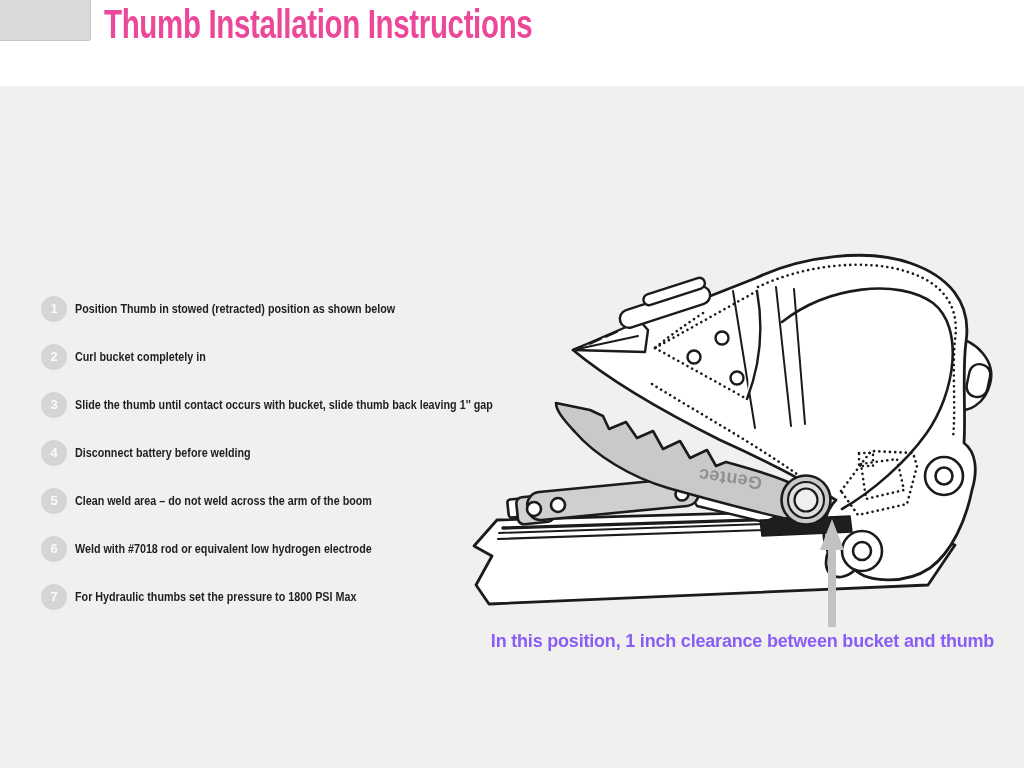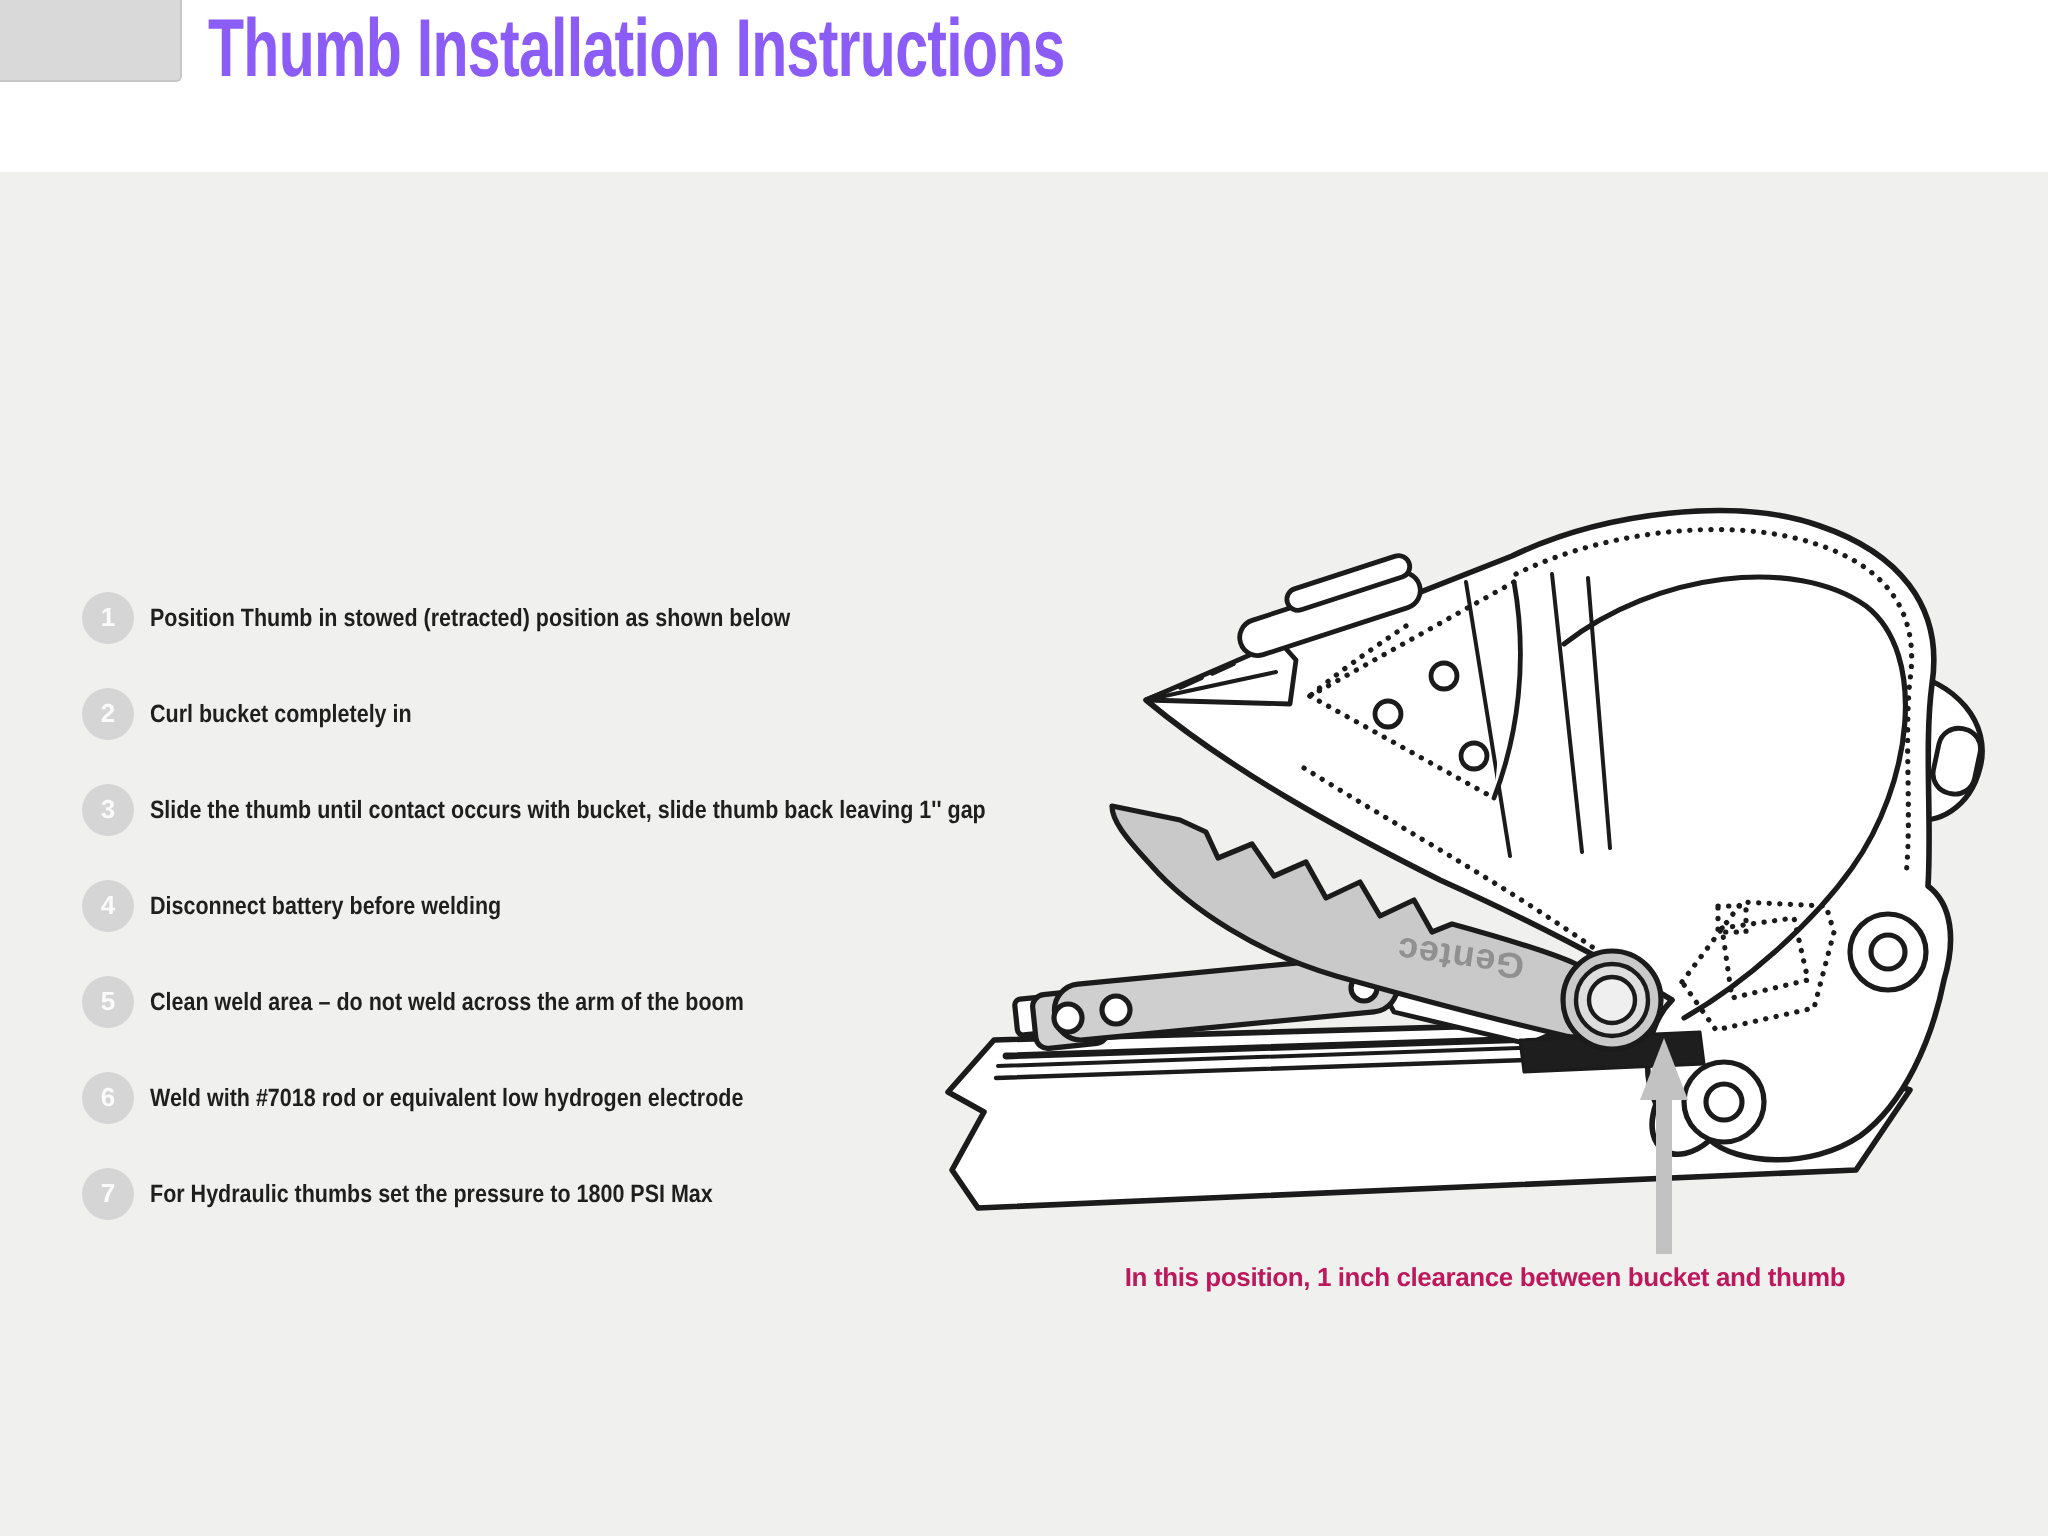--- a/index.html
+++ b/index.html
@@ -12,7 +12,7 @@
   .logo-block { position:absolute; left:0; top:0; width:91px; height:41px;
                 background:#d9d9d9; border-right:1px solid #c6c6c6; border-bottom:1px solid #c6c6c6;
                 border-bottom-right-radius:3px; }
-  .page-title { position:absolute; left:104px; top:2px; white-space:nowrap; color:#8b5cf6; }
+  .page-title { position:absolute; left:104px; top:2px; white-space:nowrap; color:#ec4899; }
   .page-title .condense { display:inline-block; transform:scaleX(.72); transform-origin:0 50%;
                 font-size:41px; line-height:44px; font-weight:700; letter-spacing:-.5px; }
 

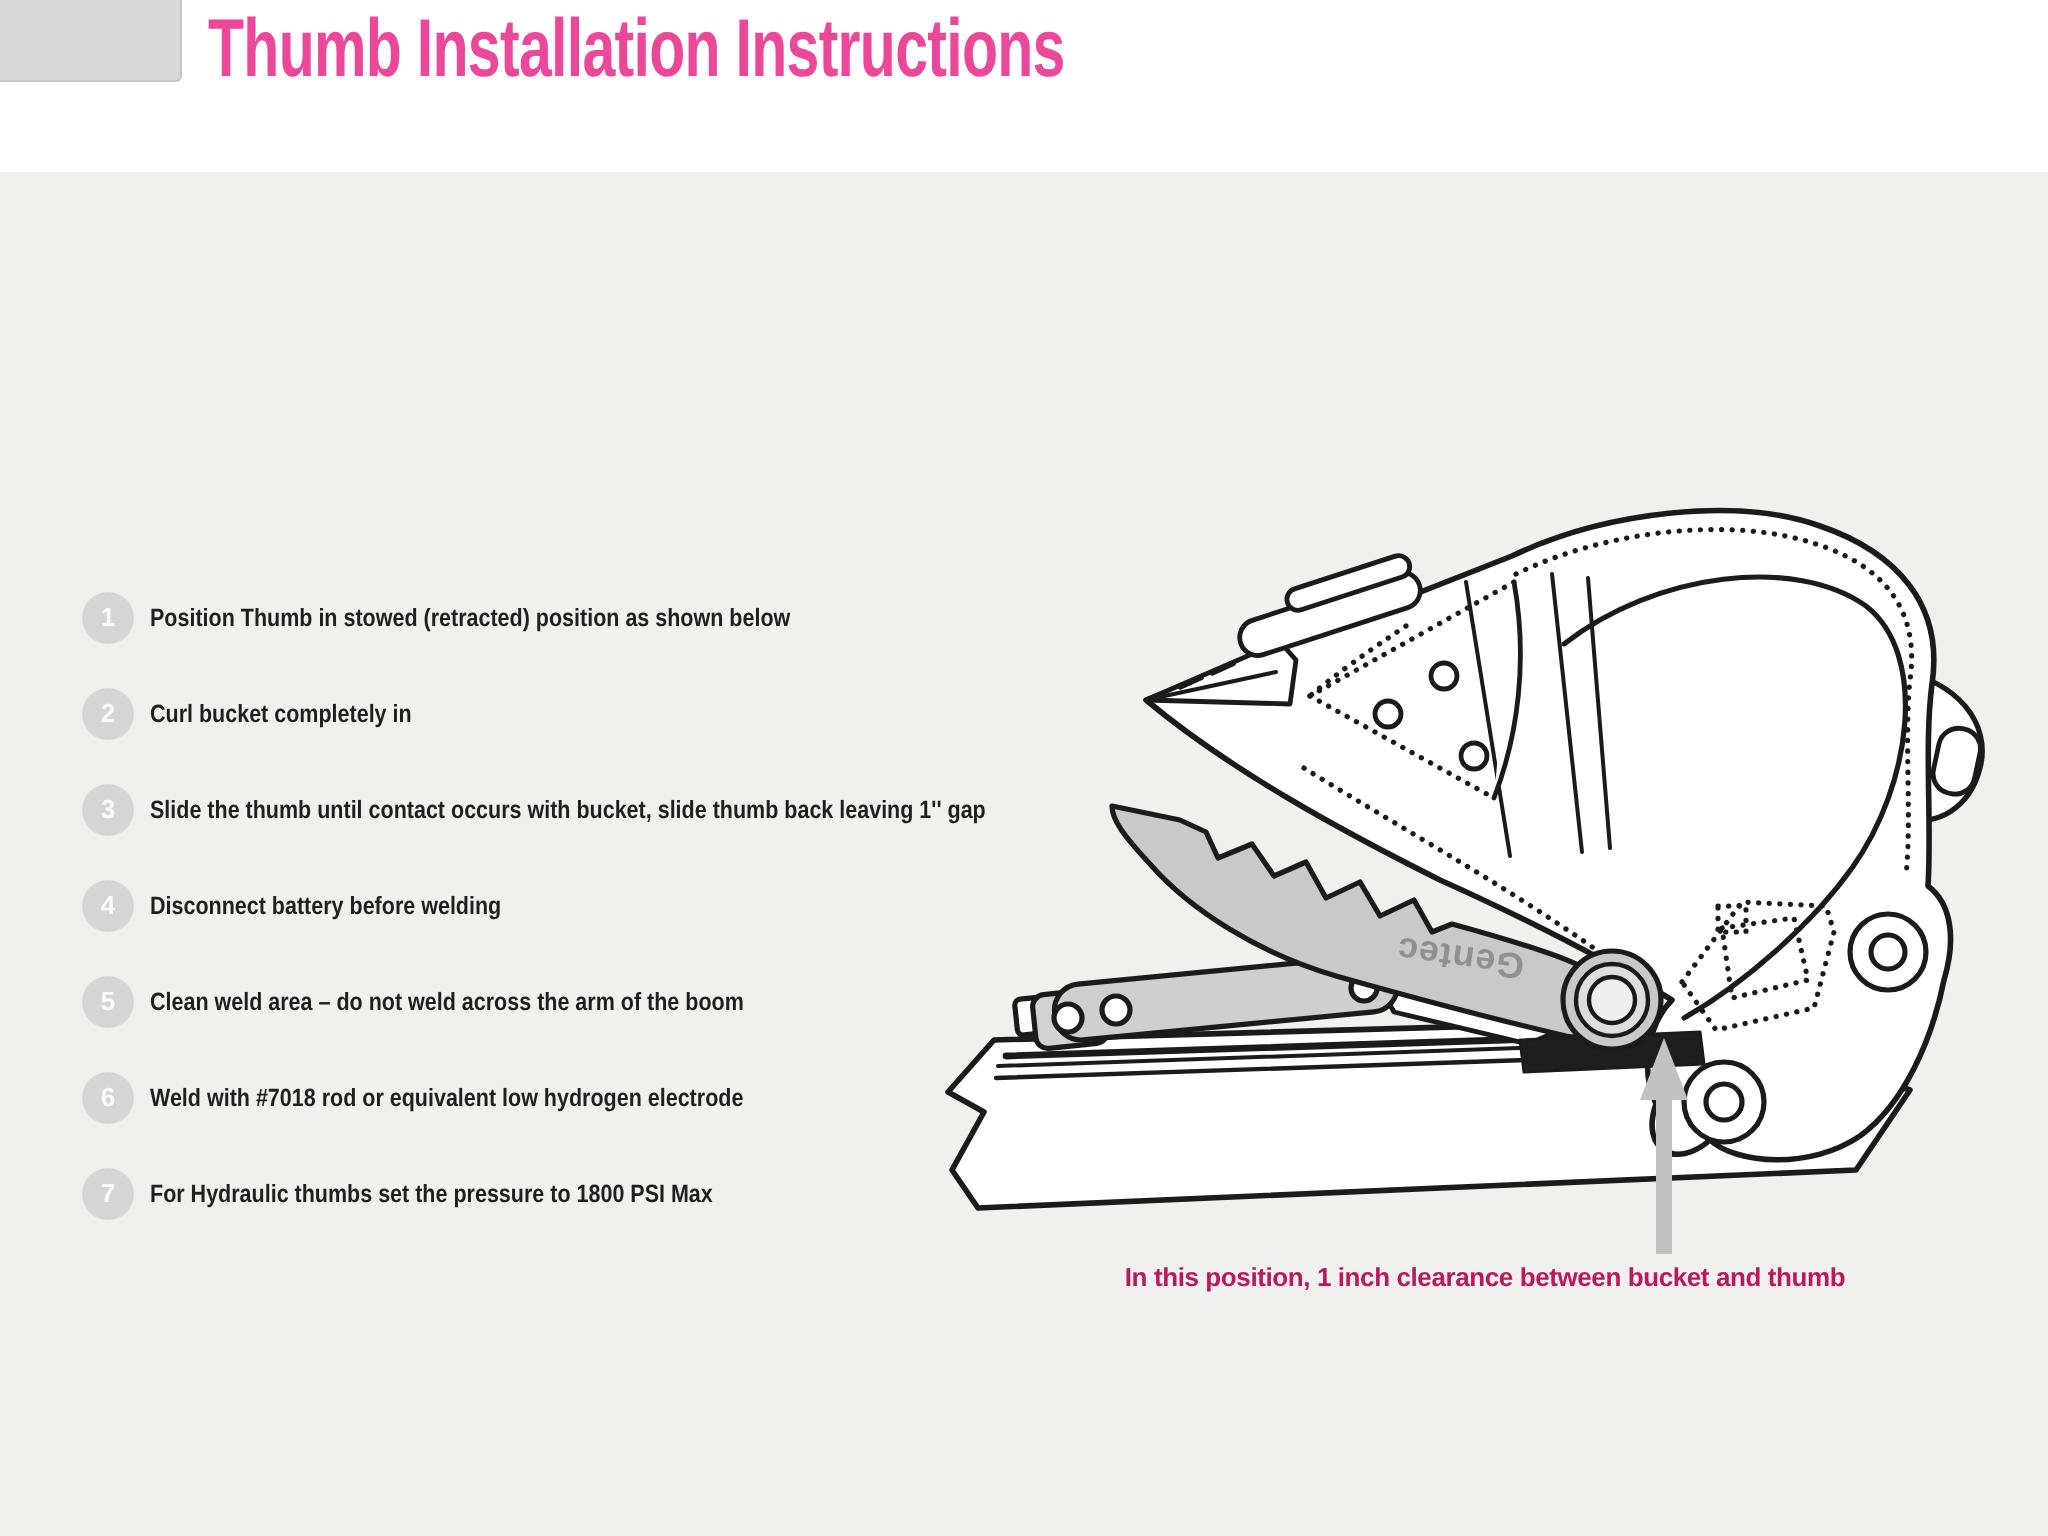--- a/index.html
+++ b/index.html
@@ -27,7 +27,7 @@
   .diagram-svg { position:absolute; left:0; top:0; width:1024px; height:768px; }
 
   .diagram-caption { position:absolute; left:460px; top:631px; width:565px; text-align:center;
-                     font-size:13px; font-weight:600; color:#be185d; letter-spacing:-.2px; }
+                     font-size:18px; font-weight:600; color:#8b5cf6; letter-spacing:-.2px; }
 </style>
 </head>
 <body>

